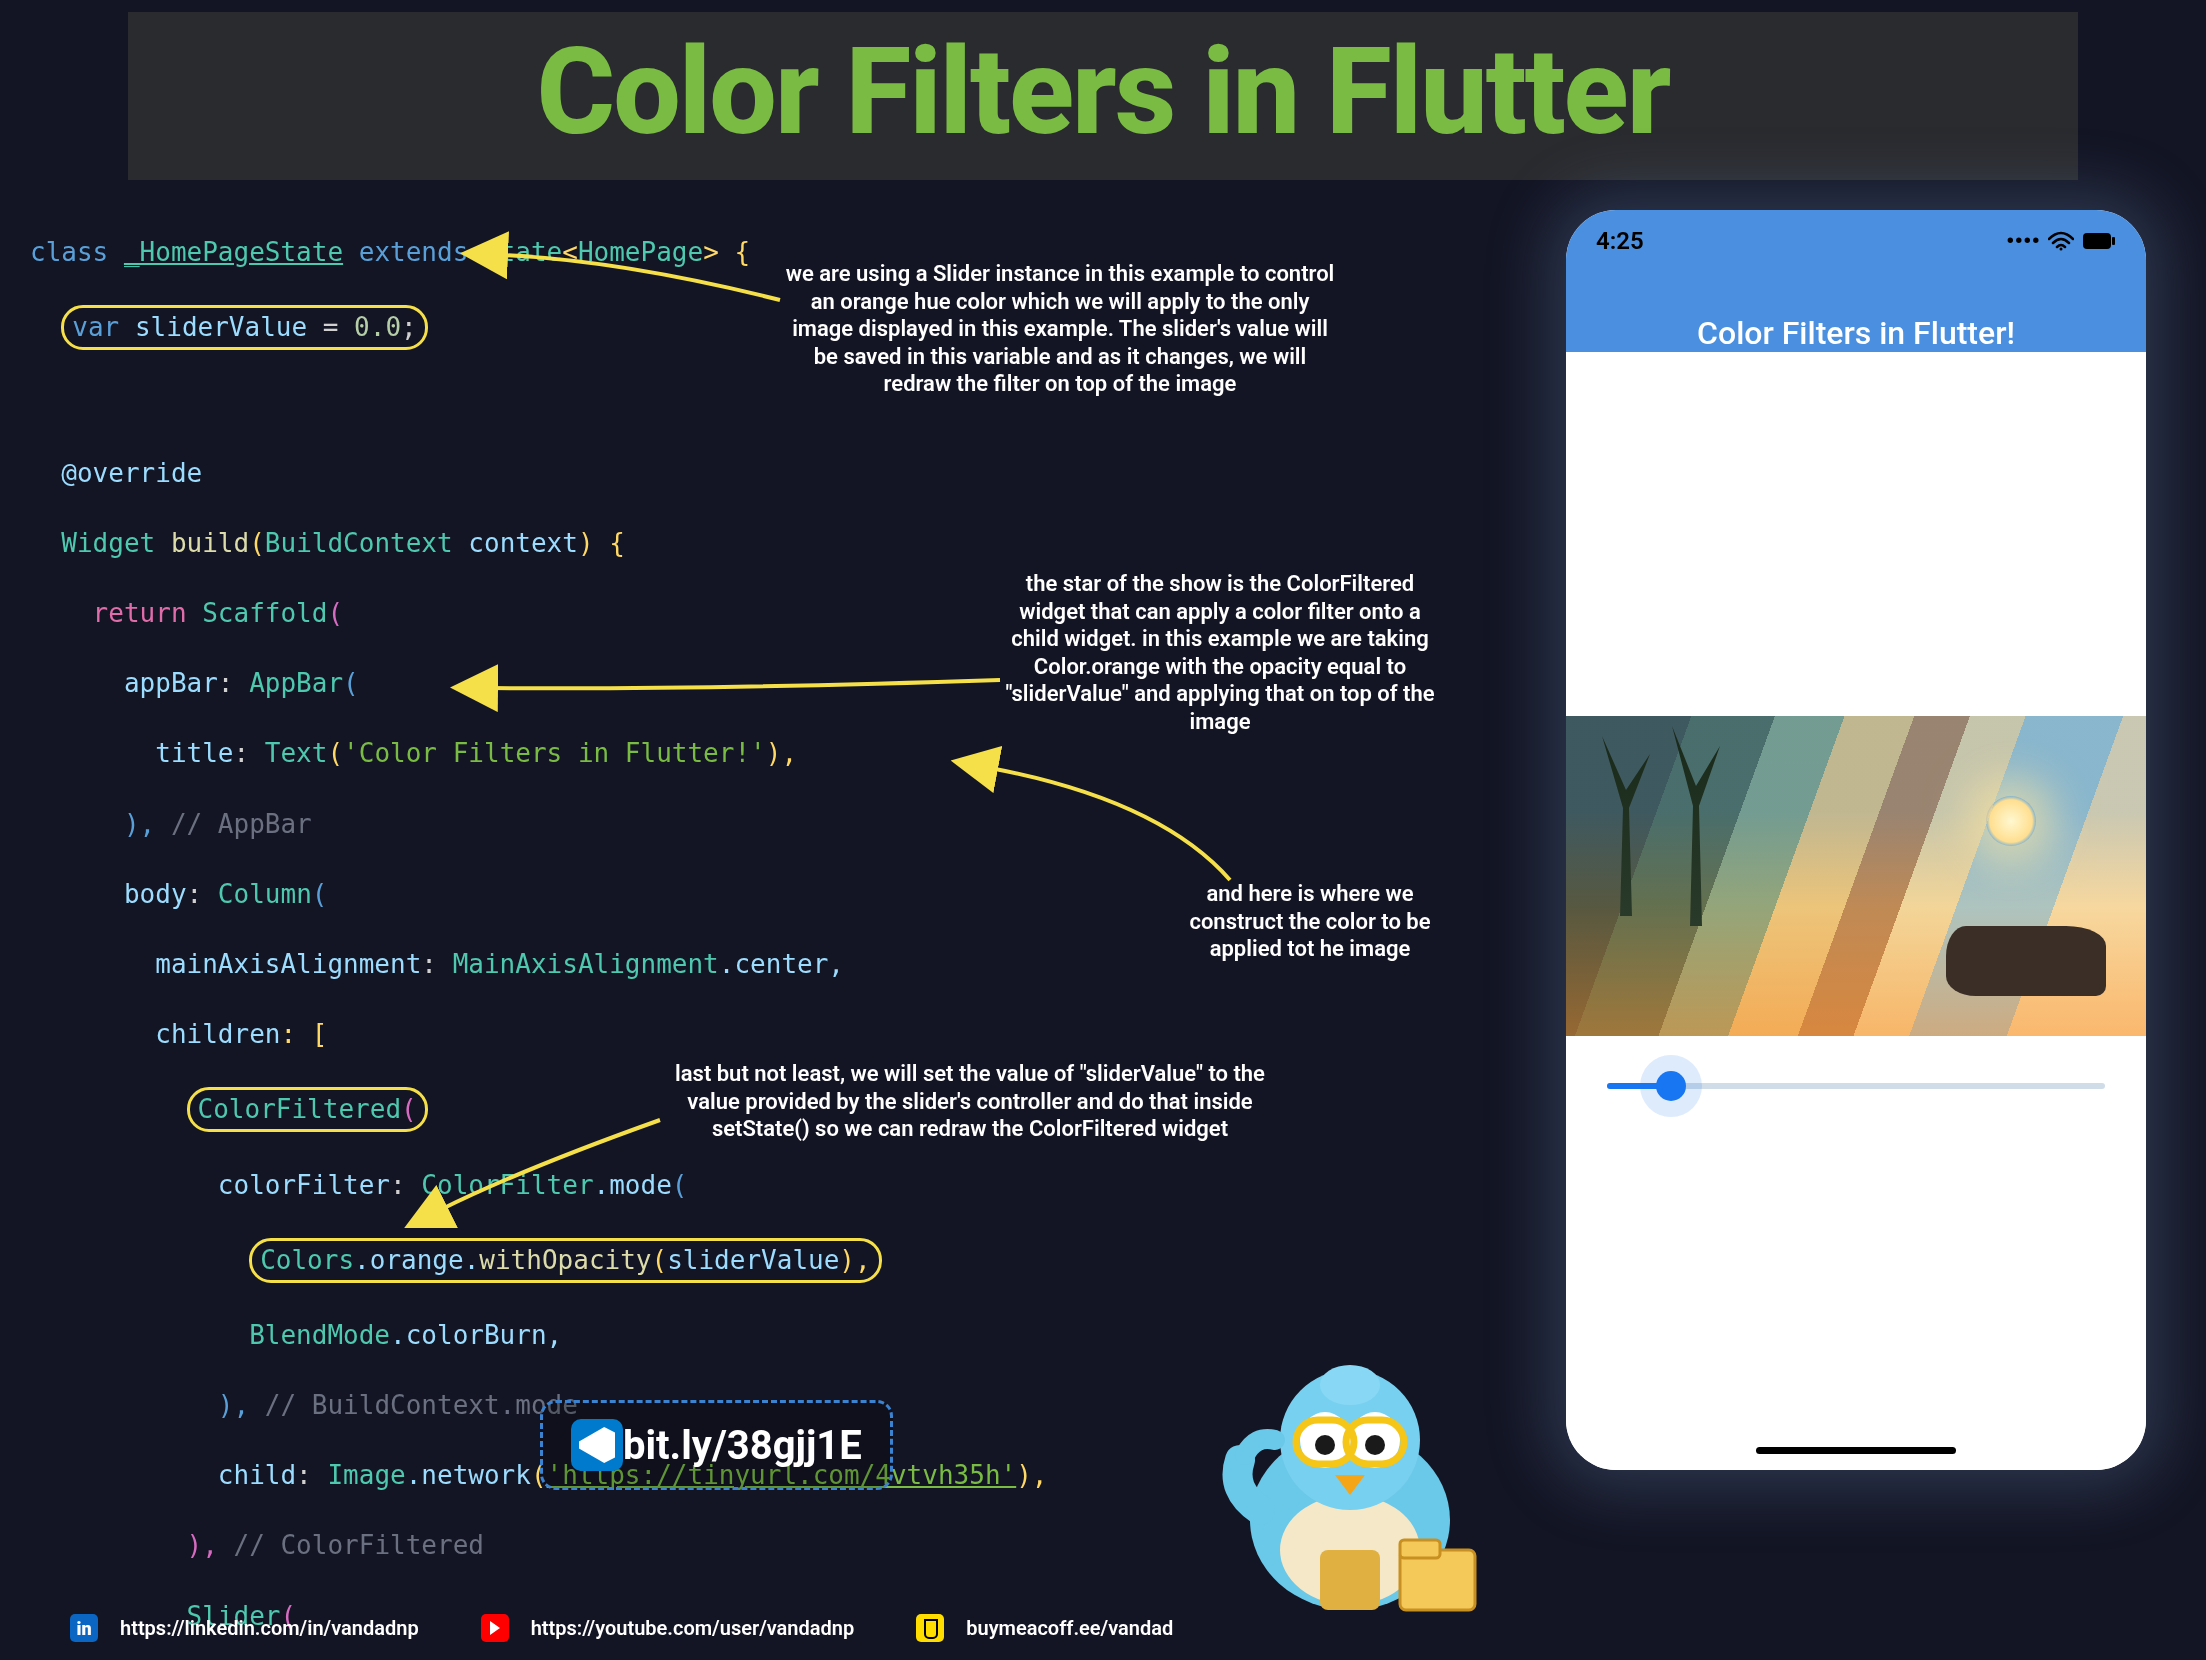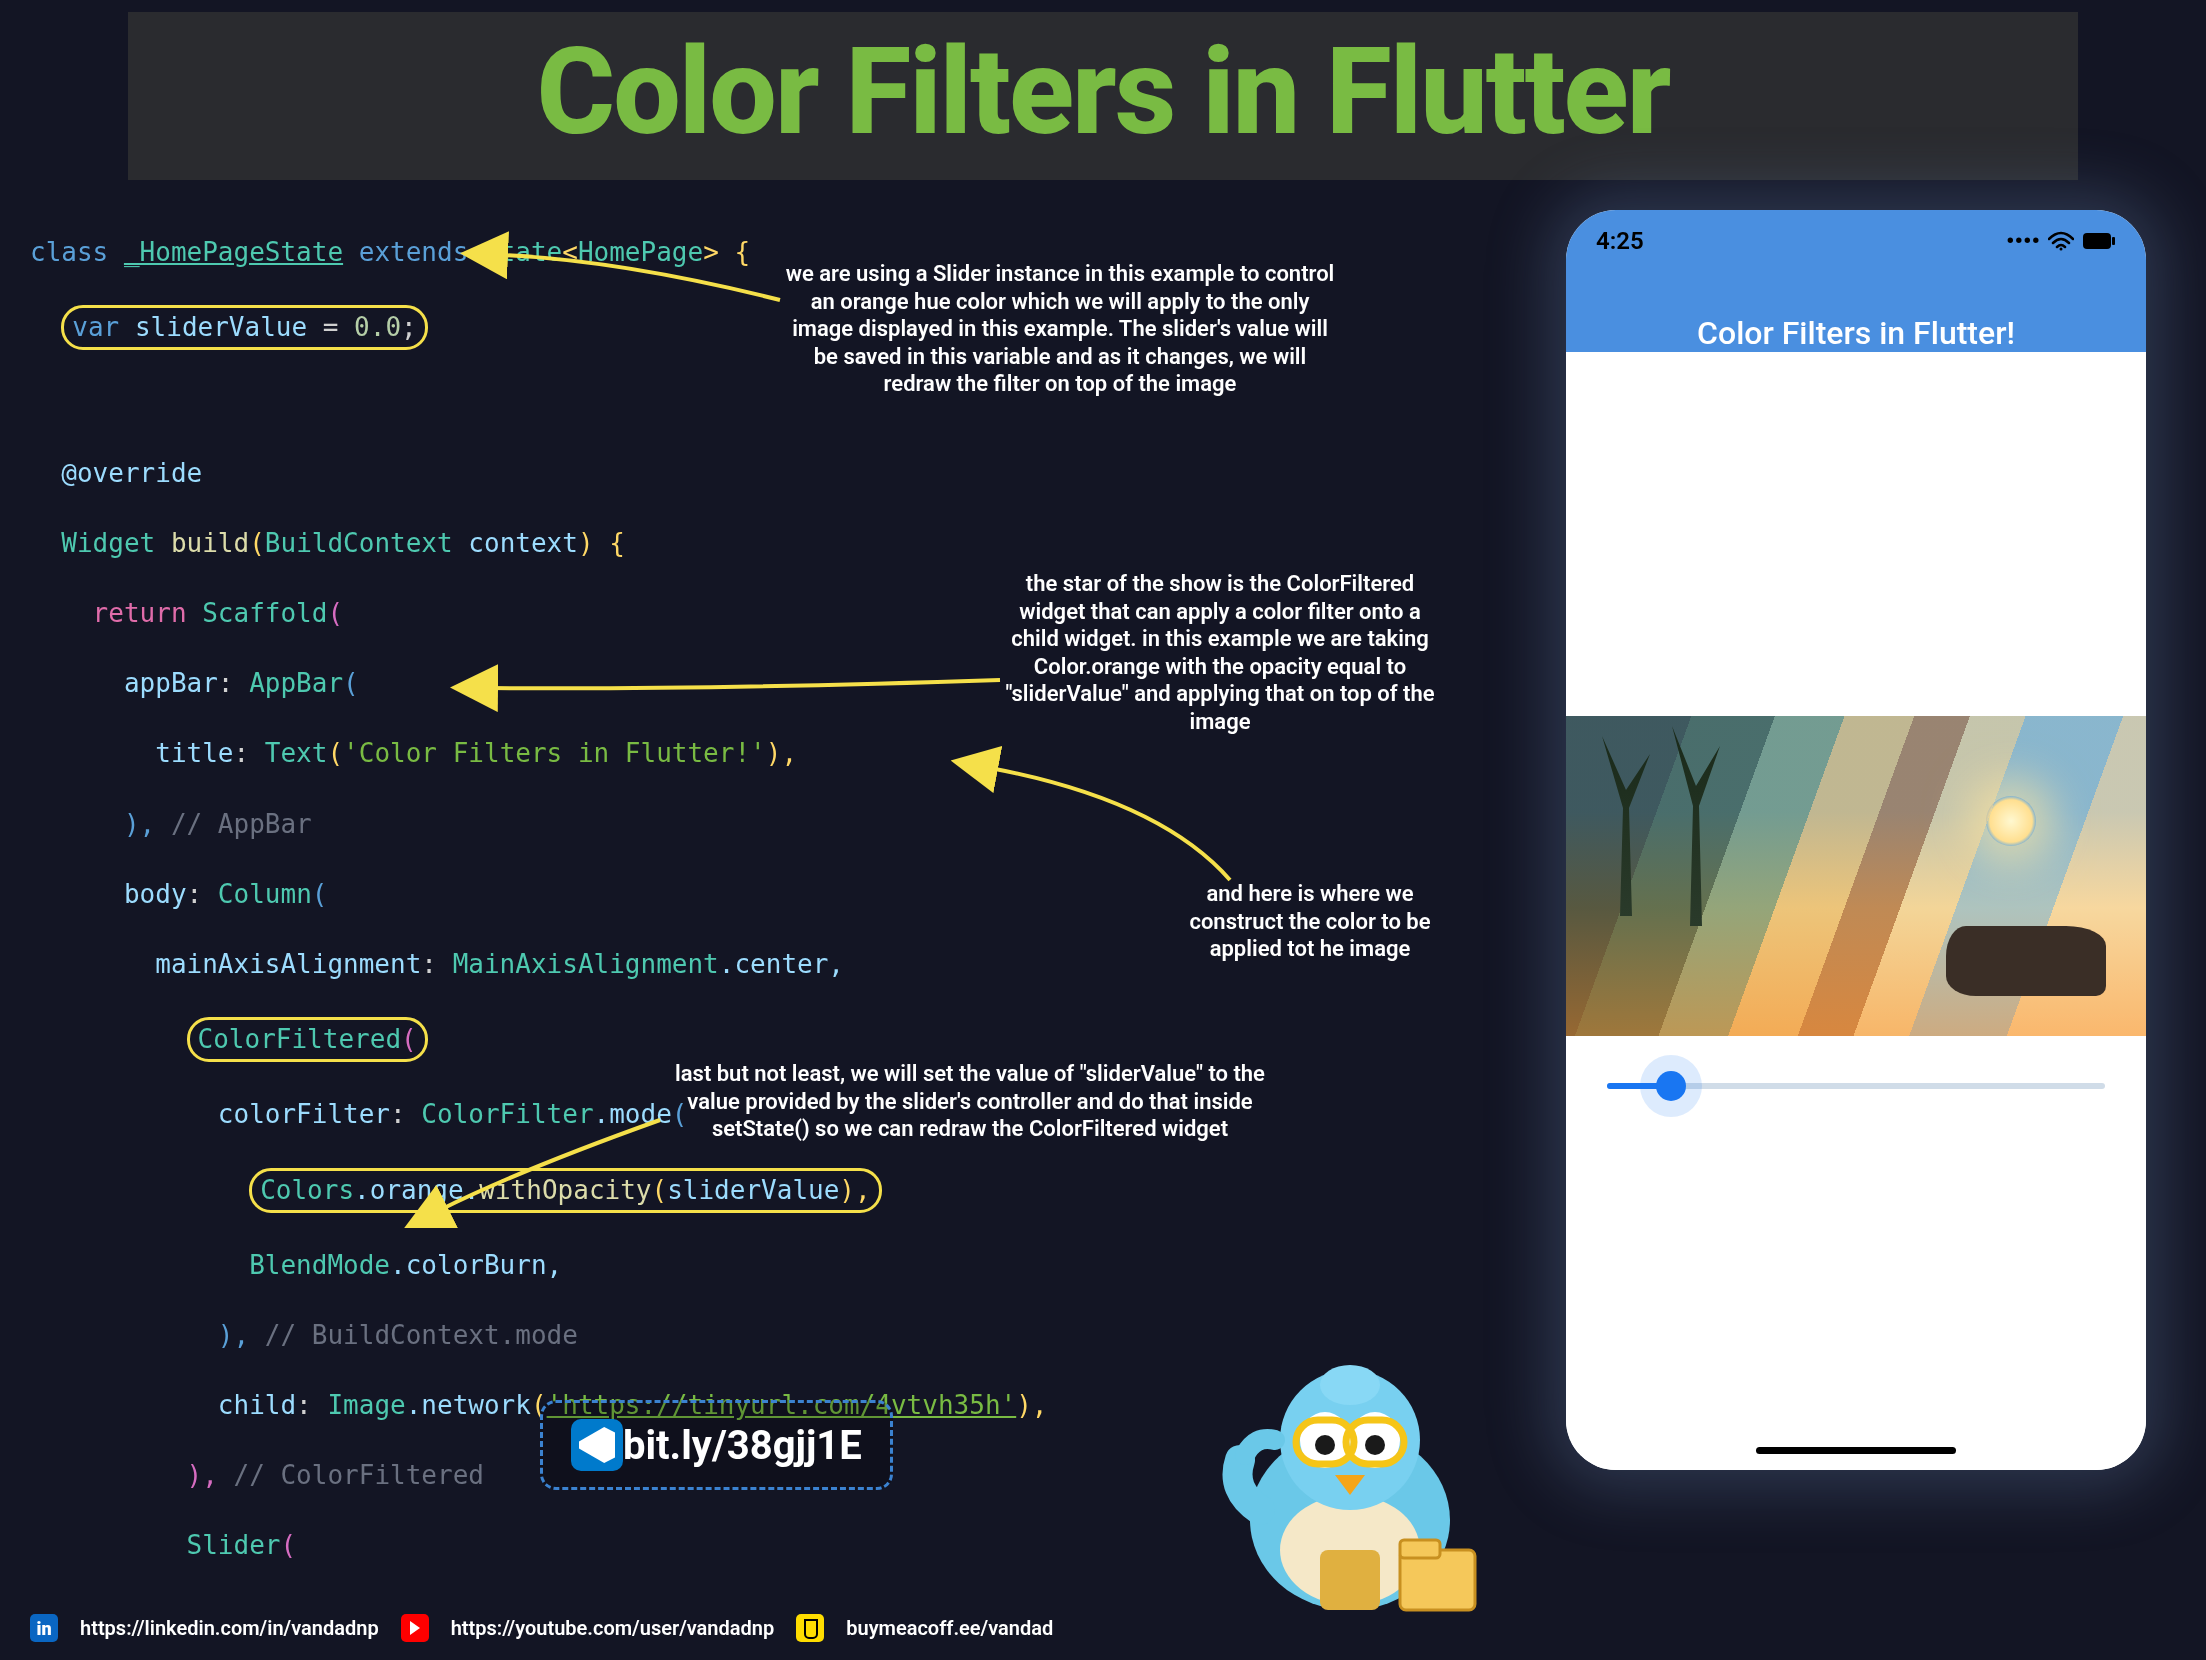--- a/index.html
+++ b/index.html
@@ -216,6 +216,7 @@
 <span class="l"><span class="kw-br3">      ), </span><span class="kw-dim">// AppBar</span></span>
 <span class="l"><span class="kw-lblue">      body</span><span>: </span><span class="kw-teal">Column</span><span class="kw-br3">(</span></span>
 <span class="l"><span class="kw-lblue">        mainAxisAlignment</span><span>: </span><span class="kw-teal">MainAxisAlignment</span><span class="kw-lblue">.center,</span></span>
+<span class="l"><span class="kw-lblue">        children</span><span class="kw-br">: [</span></span>
 <span class="l">          <span class="hl"><span class="kw-teal">ColorFiltered</span><span class="kw-br2">(</span></span></span>
 <span class="l"><span class="kw-lblue">            colorFilter</span><span>: </span><span class="kw-teal">ColorFilter</span><span class="kw-lblue">.mode</span><span class="kw-br3">(</span></span>
 <span class="l">              <span class="hl"><span class="kw-teal">Colors</span><span class="kw-lblue">.orange.</span><span class="kw-yellow">withOpacity</span><span class="kw-br">(</span><span class="kw-lblue">sliderValue</span><span class="kw-br">),</span></span></span>

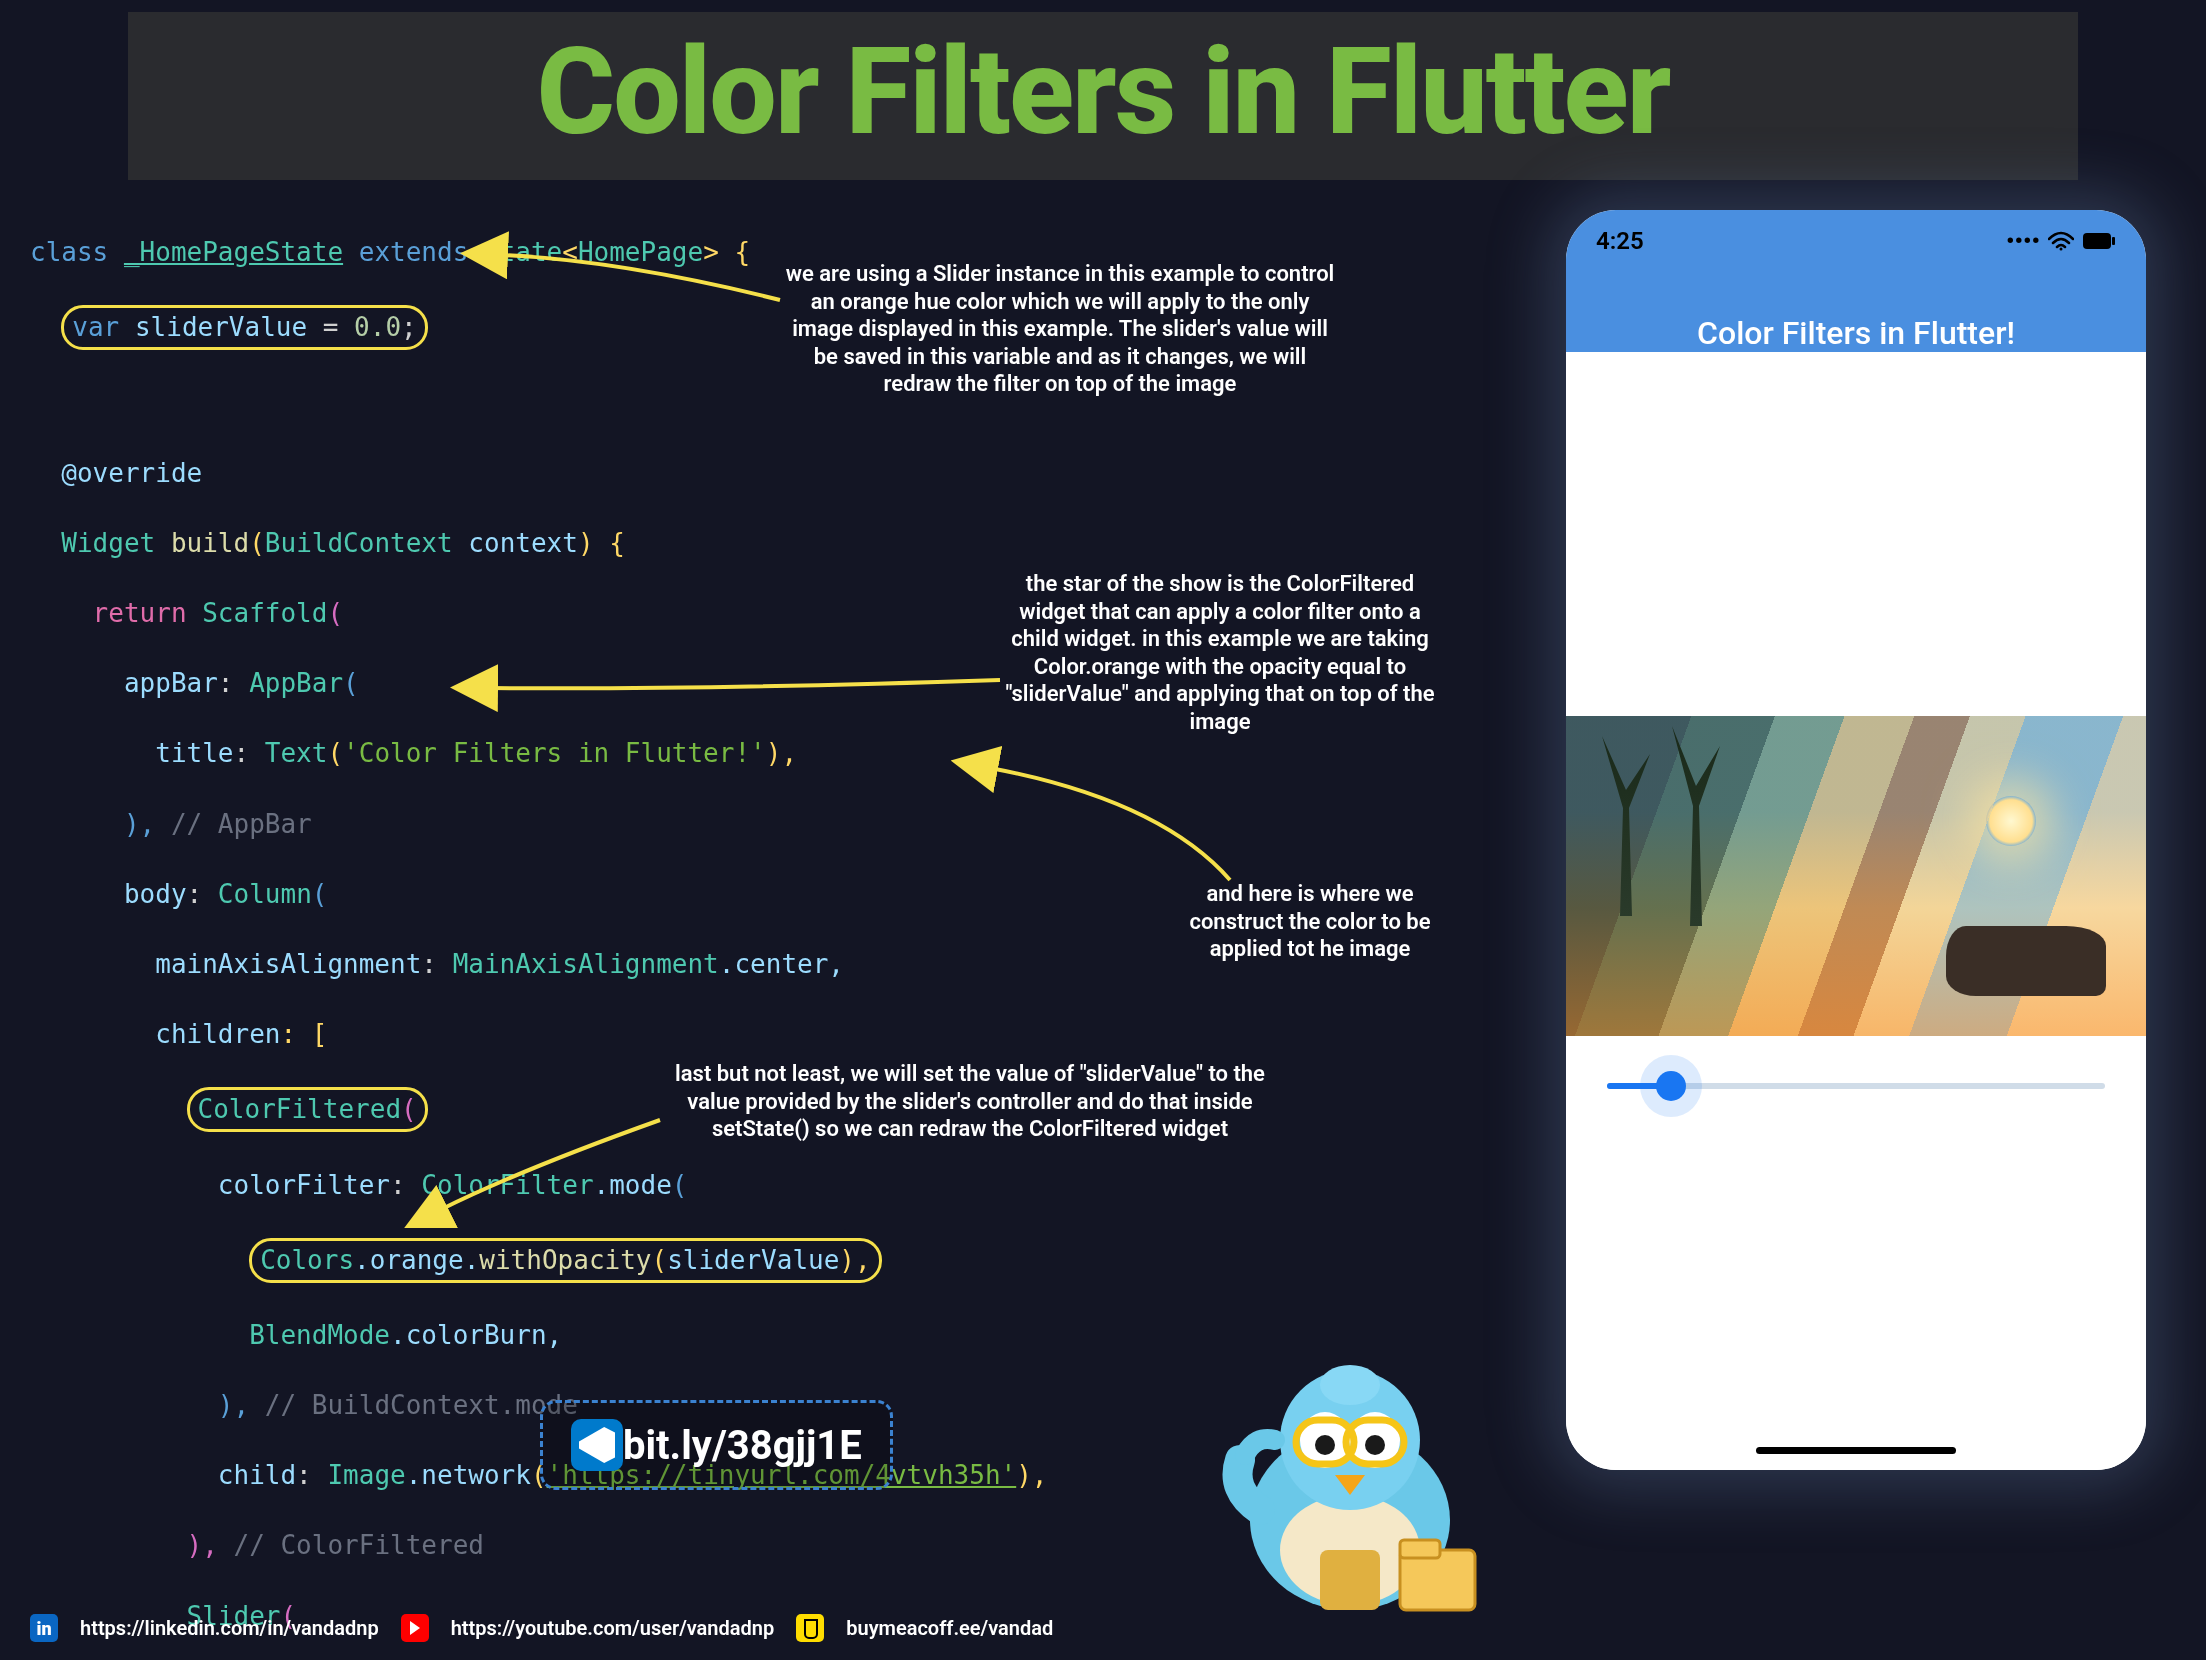--- a/index.html
+++ b/index.html
@@ -187,7 +187,7 @@
     display:flex; align-items:center; gap:22px;
     color:#fff; font-weight:600; font-size:20px;
   }
-  .f-icon { width:28px;height:28px; display:inline-flex;align-items:center;justify-content:center;border-radius:5px;}
+  .f-icon { width:28px;height:28px; display:inline-flex;align-items:center;justify-content:center;border-radius:5px;margin-left:40px;}
   .li { background:#0a66c2; color:#fff; font-size:18px; font-weight:900;}
   .yt { background:#ff0000; position:relative;}
   .yt::after{content:"";position:absolute;left:9px;top:7px;border-left:10px solid #fff;border-top:7px solid transparent;border-bottom:7px solid transparent;}

